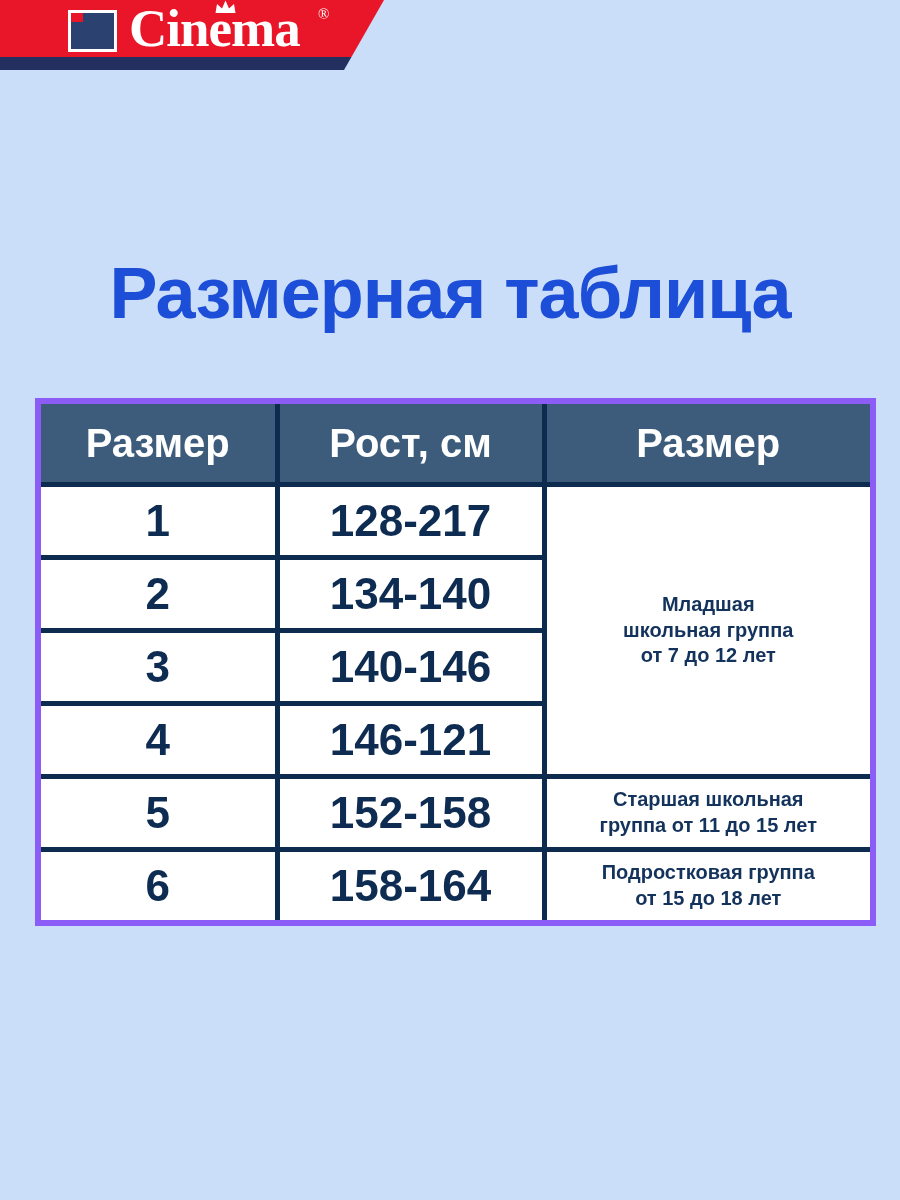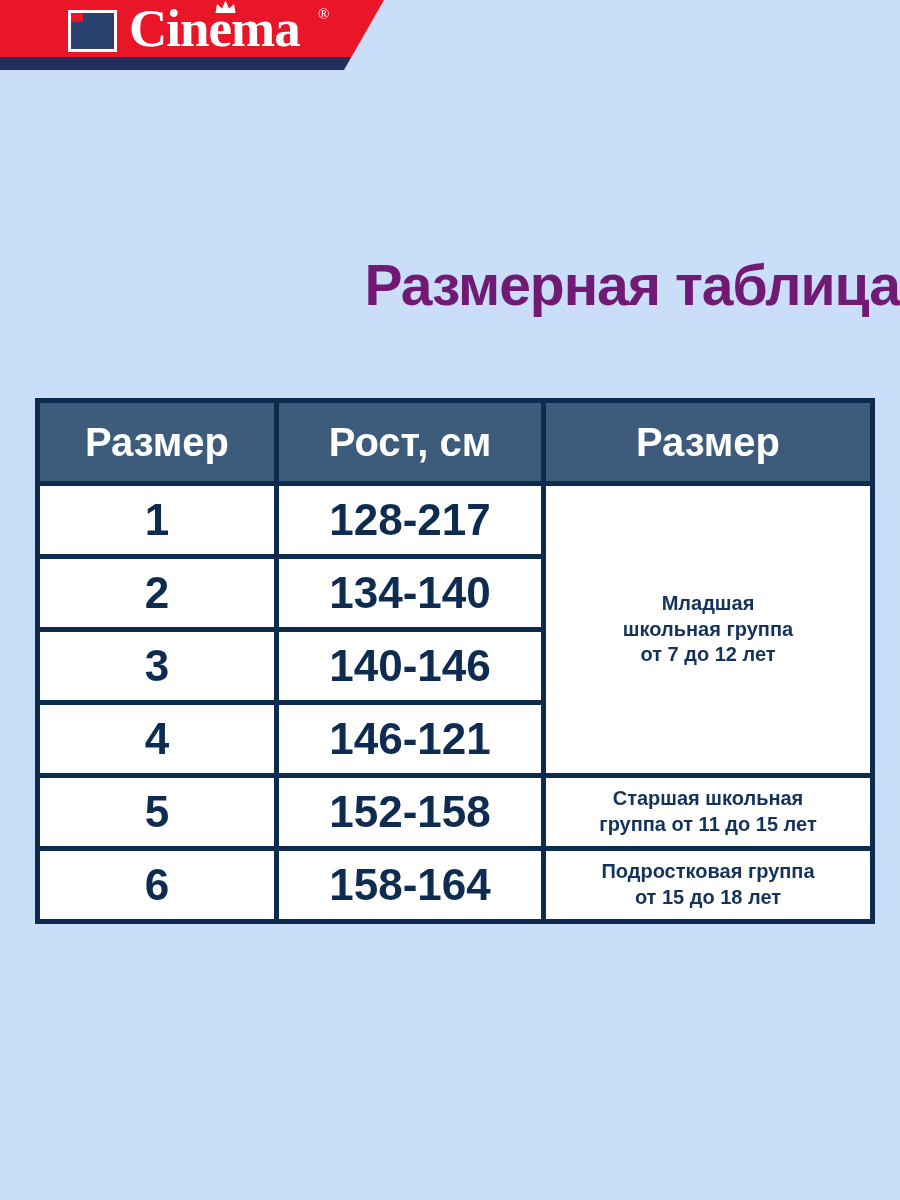--- a/index.html
+++ b/index.html
@@ -56,10 +56,10 @@
   .title{
     position:absolute;top:252px;left:0;
     width:100%;
-    text-align:right;
-    font-size:57px;font-weight:700;
+    text-align:center;
+    font-size:72px;font-weight:700;
     letter-spacing:-1px;
-    color:#701a75;
+    color:#1d4ed8;
   }
 
   

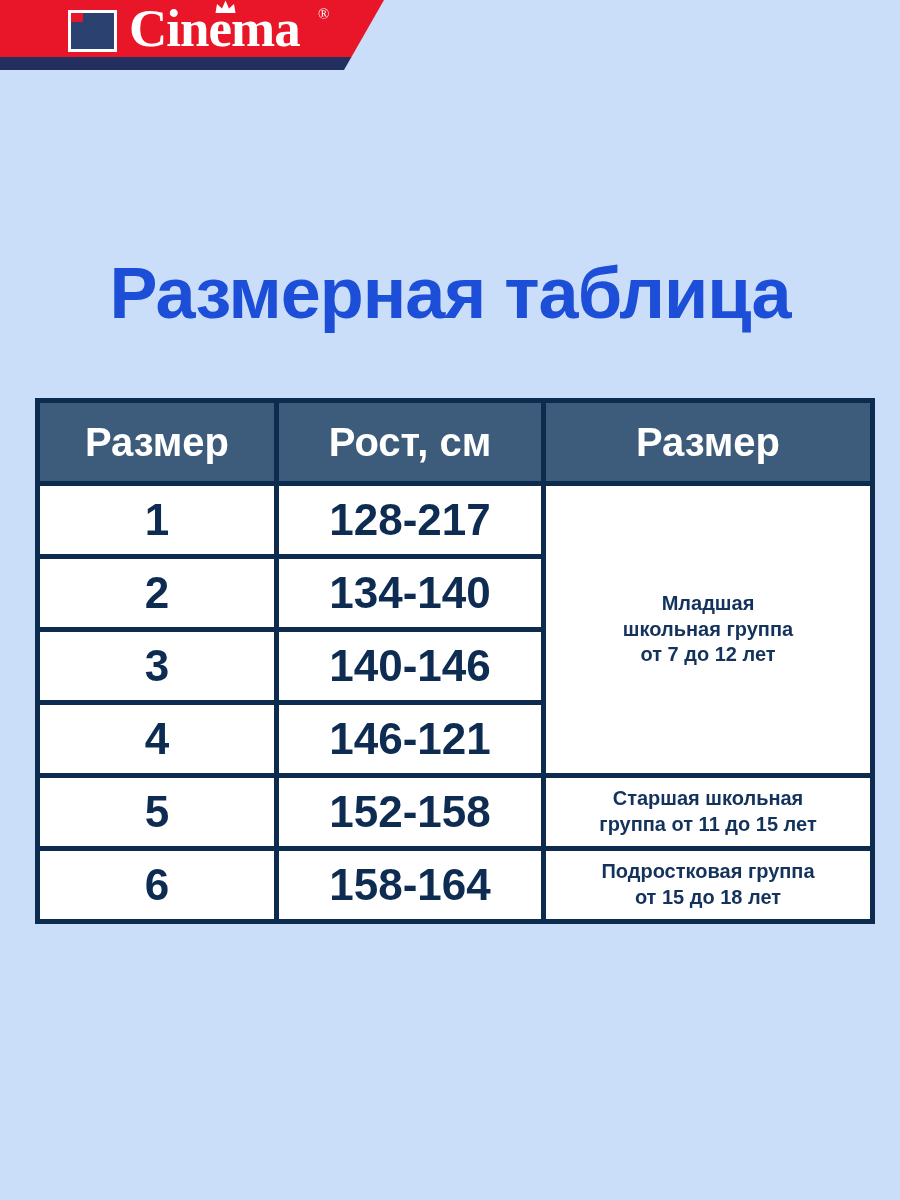--- a/index.html
+++ b/index.html
@@ -69,7 +69,7 @@
     table-layout:fixed;
     width:835px;
     background:#ffffff;
-    border:2px solid #8b5cf6;
+    border:6px solid #8b5cf6;
   }
   th,td{border:5px solid #0d2b4e;padding:0;text-align:center;vertical-align:middle;}
   th{

